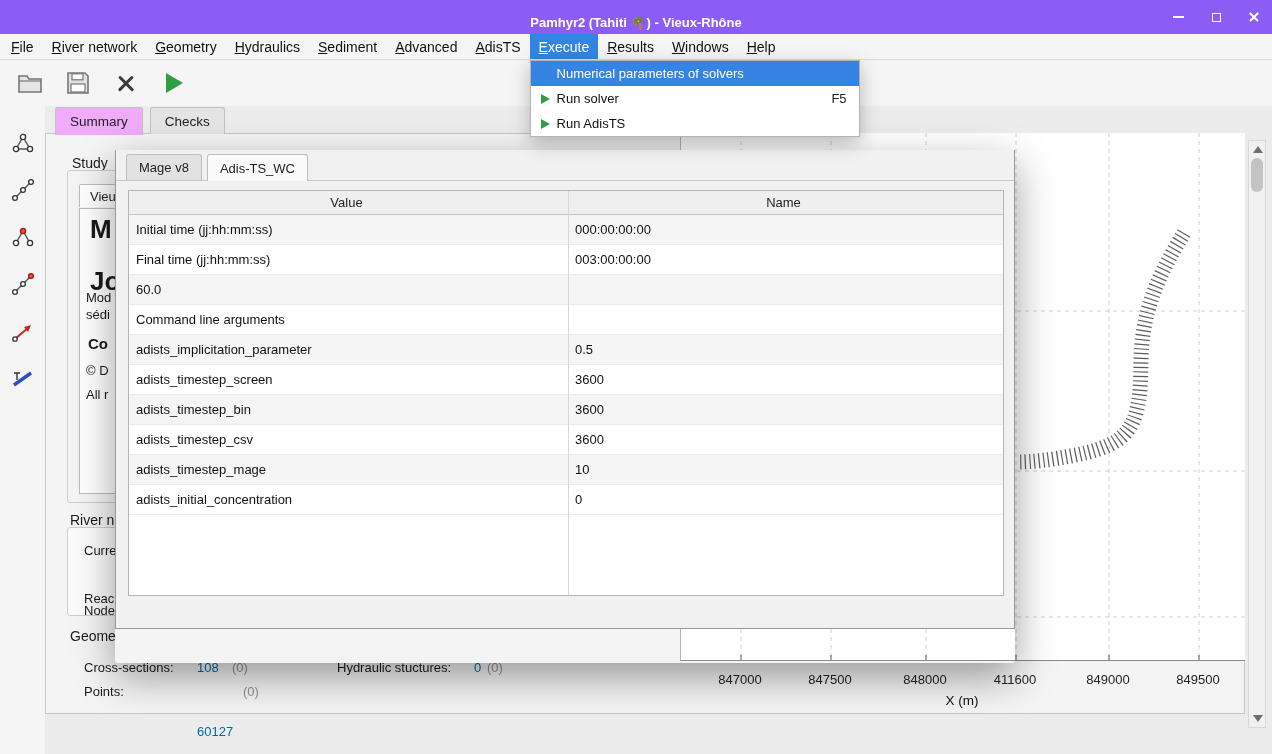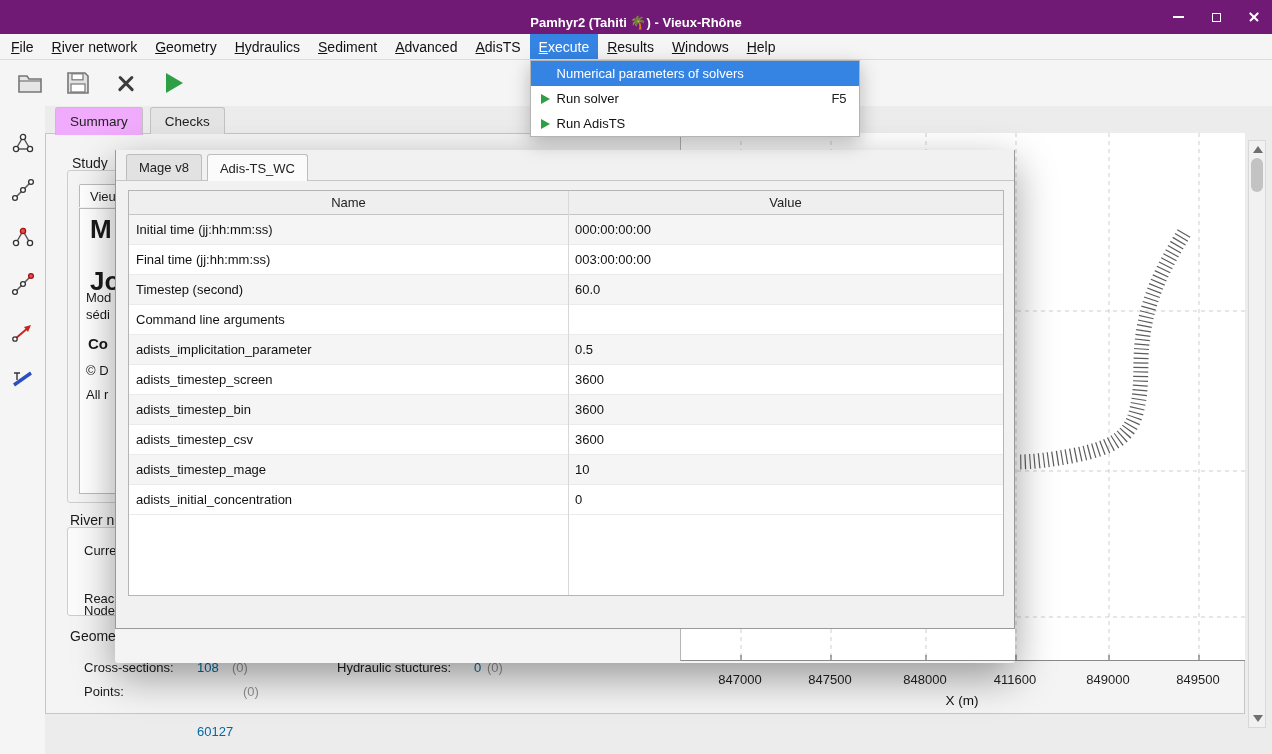--- a/index.html
+++ b/index.html
@@ -8,7 +8,7 @@
   #app { position:relative; width:1272px; height:754px; }
 
   
-  .titlebar { position:absolute; left:0; top:0; width:1272px; height:44px; background:#701a75; display:flex; align-items:center; justify-content:center; }
+  .titlebar { position:absolute; left:0; top:0; width:1272px; height:44px; background:#8b5cf6; display:flex; align-items:center; justify-content:center; }
   .titlebar .title { color:#fff; font-size:13px; font-weight:700; }
   .win-controls { position:absolute; right:6px; top:0; height:34px; display:flex; align-items:center; gap:14px; }
   .win-btn { width:24px; height:24px; display:flex; align-items:center; justify-content:center; cursor:default; }

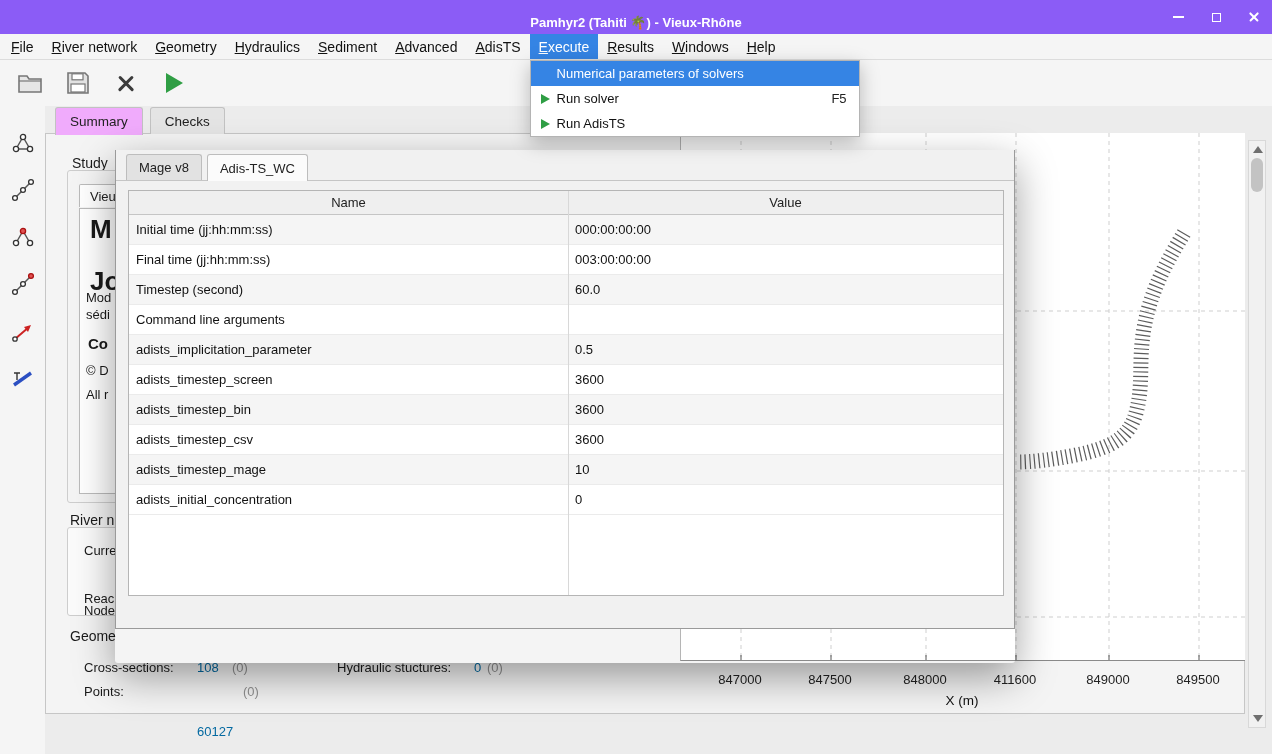--- a/index.html
+++ b/index.html
@@ -338,8 +338,8 @@
       </div>
       <div class="tablew">
         <div class="thead">
+          <div class="th c2">Value</div>
           <div class="th c1">Name</div>
-          <div class="th c2">Value</div>
         </div>
         <div class="trow">
           <div class="td c1">Initial time (jj:hh:mm:ss)</div>

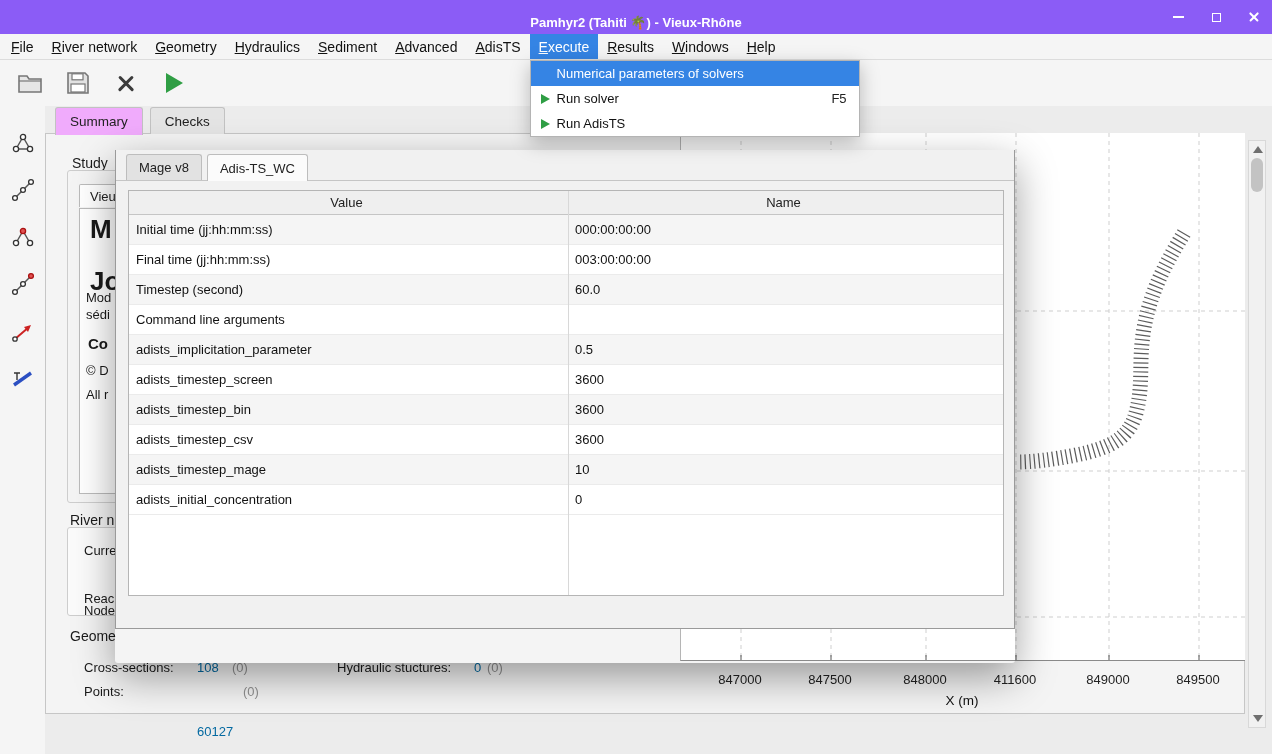--- a/index.html
+++ b/index.html
@@ -350,7 +350,6 @@
           <div class="td c2">003:00:00:00</div>
         </div>
         <div class="trow">
-          <div class="td c1">Timestep (second)</div>
           <div class="td c2">60.0</div>
         </div>
         <div class="trow">

